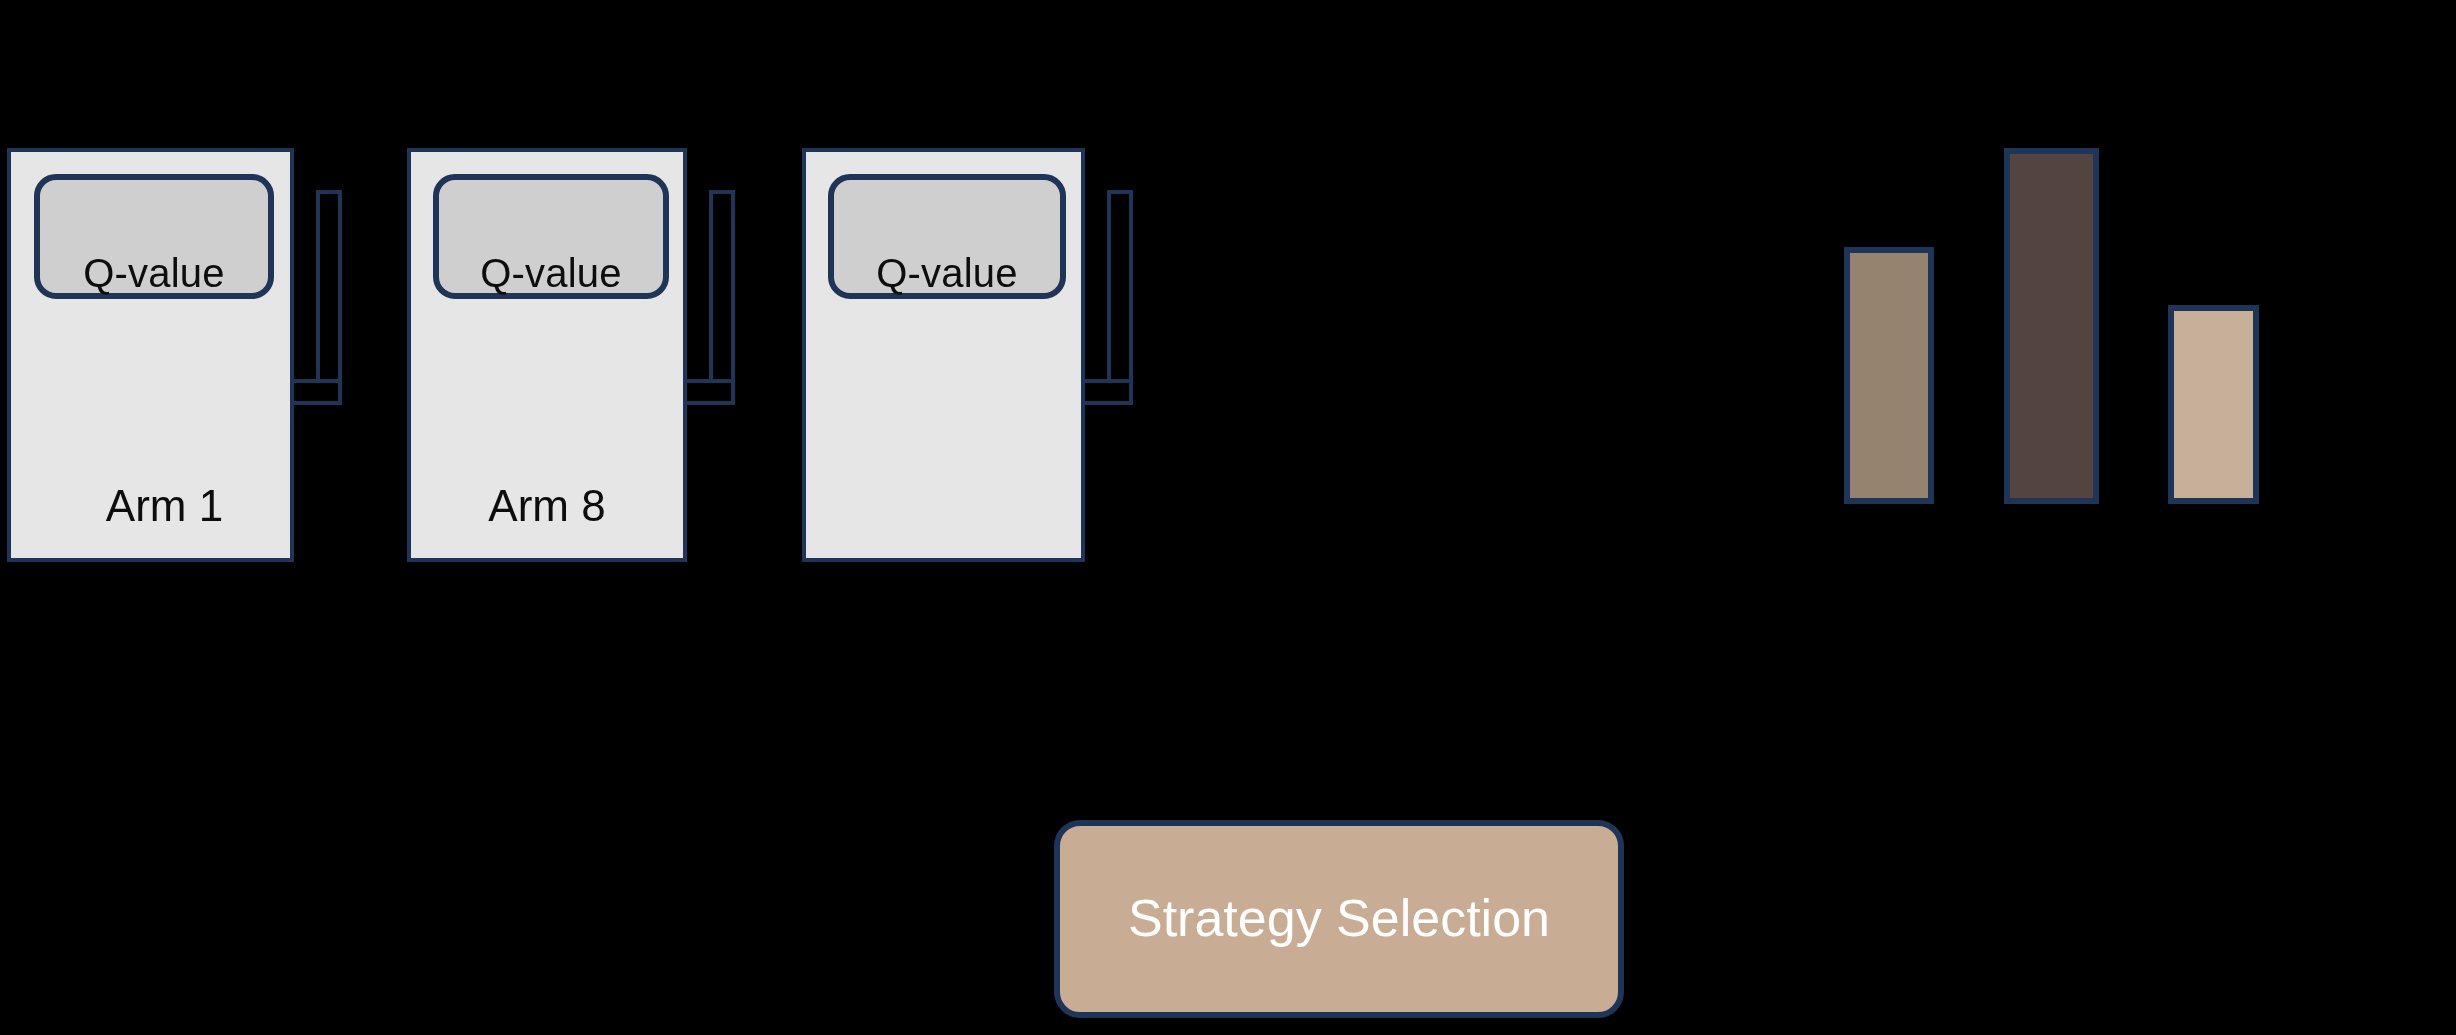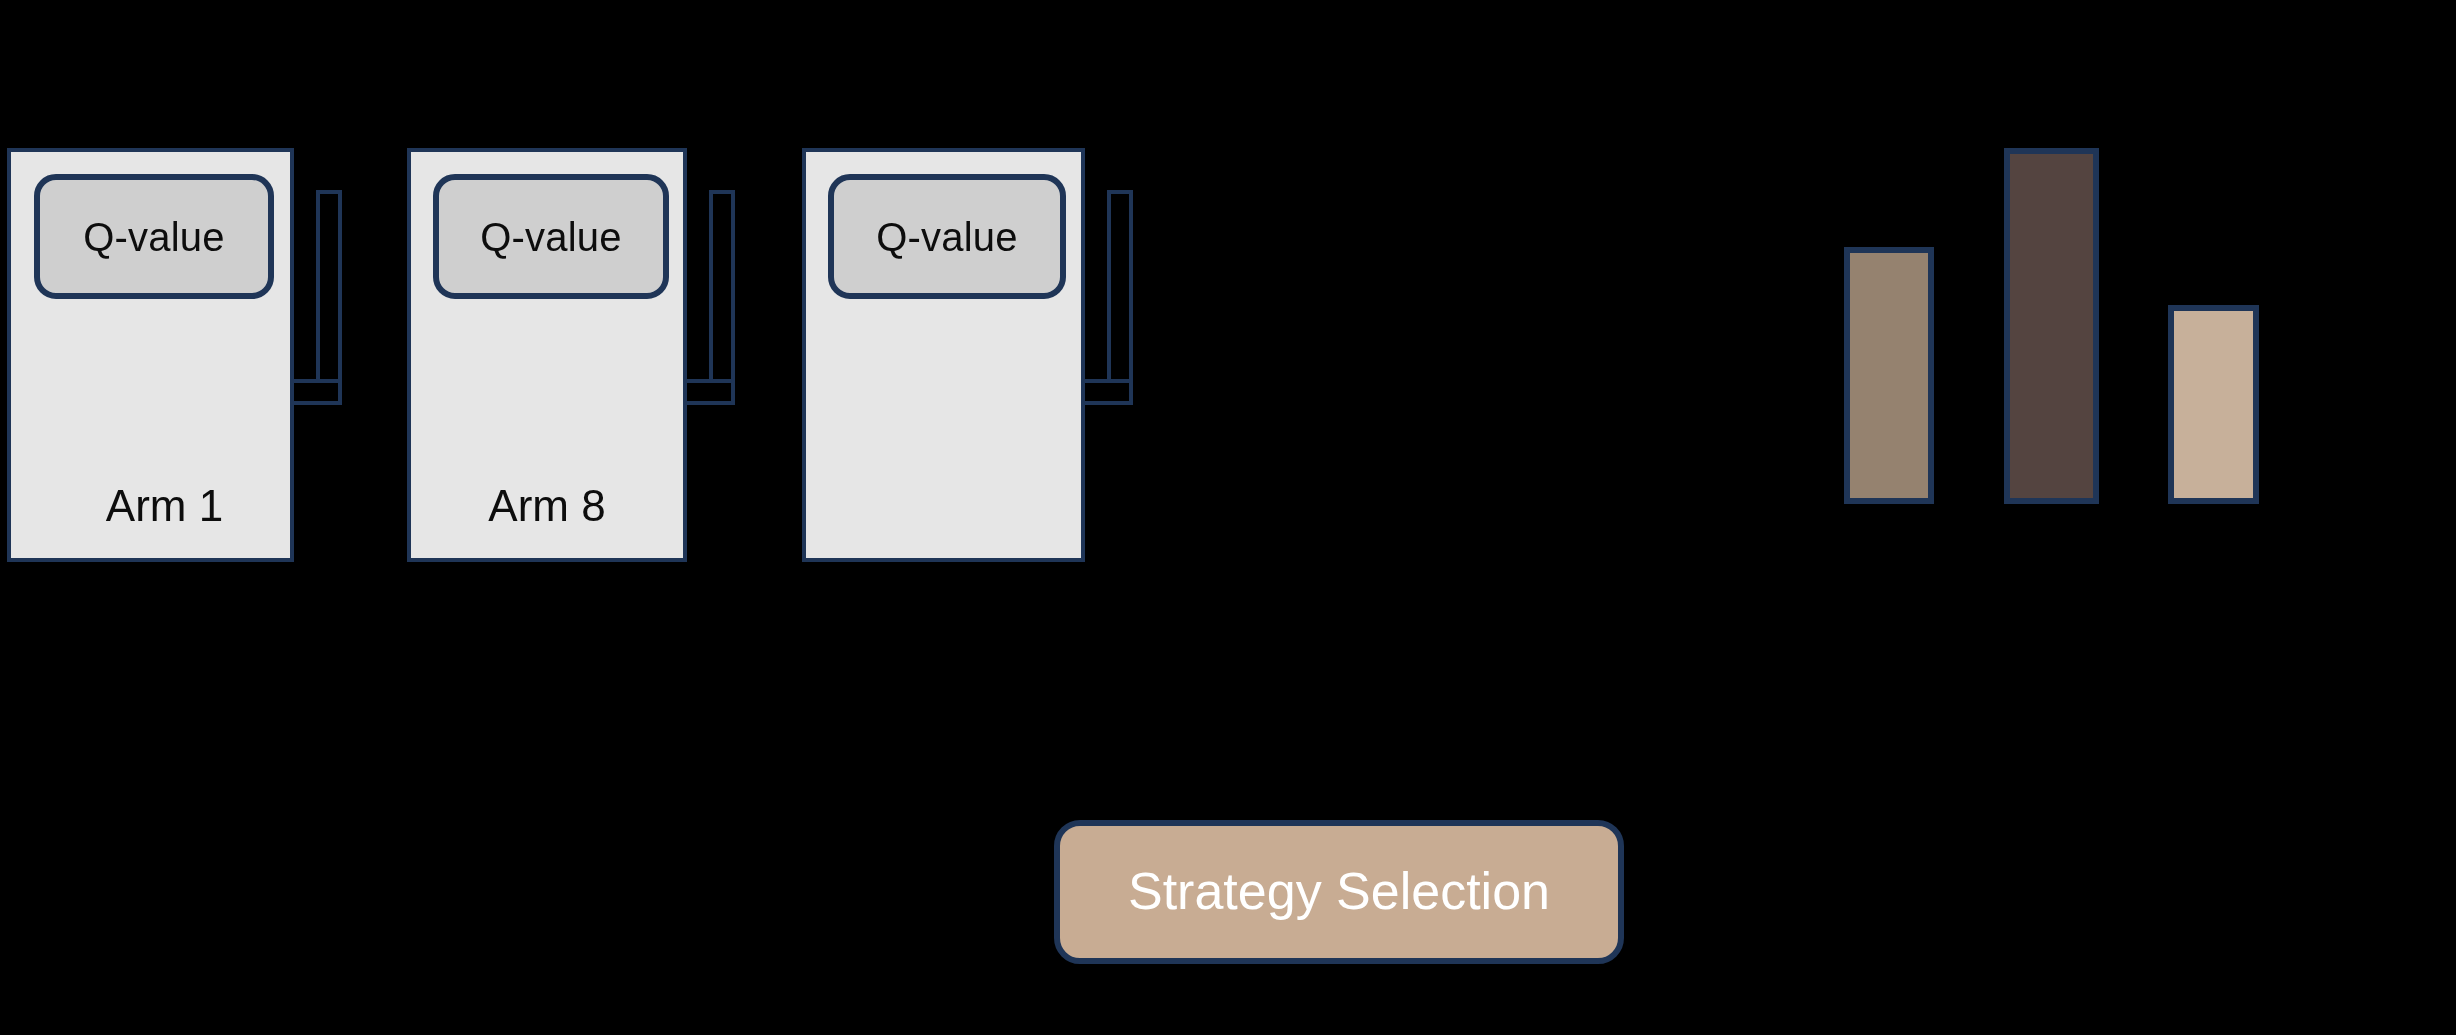--- a/index.html
+++ b/index.html
@@ -12,7 +12,7 @@
             box-sizing:border-box;}
   .qpill{position:absolute;background:#cfcfcf;border:6px solid #1f3557;
          border-radius:22px;box-sizing:border-box;
-         display:flex;align-items:center;justify-content:center;}
+         display:flex;align-items:flex-end;justify-content:center;}
   .qpill span{font-size:40px;color:#0d0d0d;line-height:1;letter-spacing:.2px;}
   .arm-label{position:absolute;left:0;right:0;text-align:center;
              font-size:44px;color:#0d0d0d;line-height:1;}

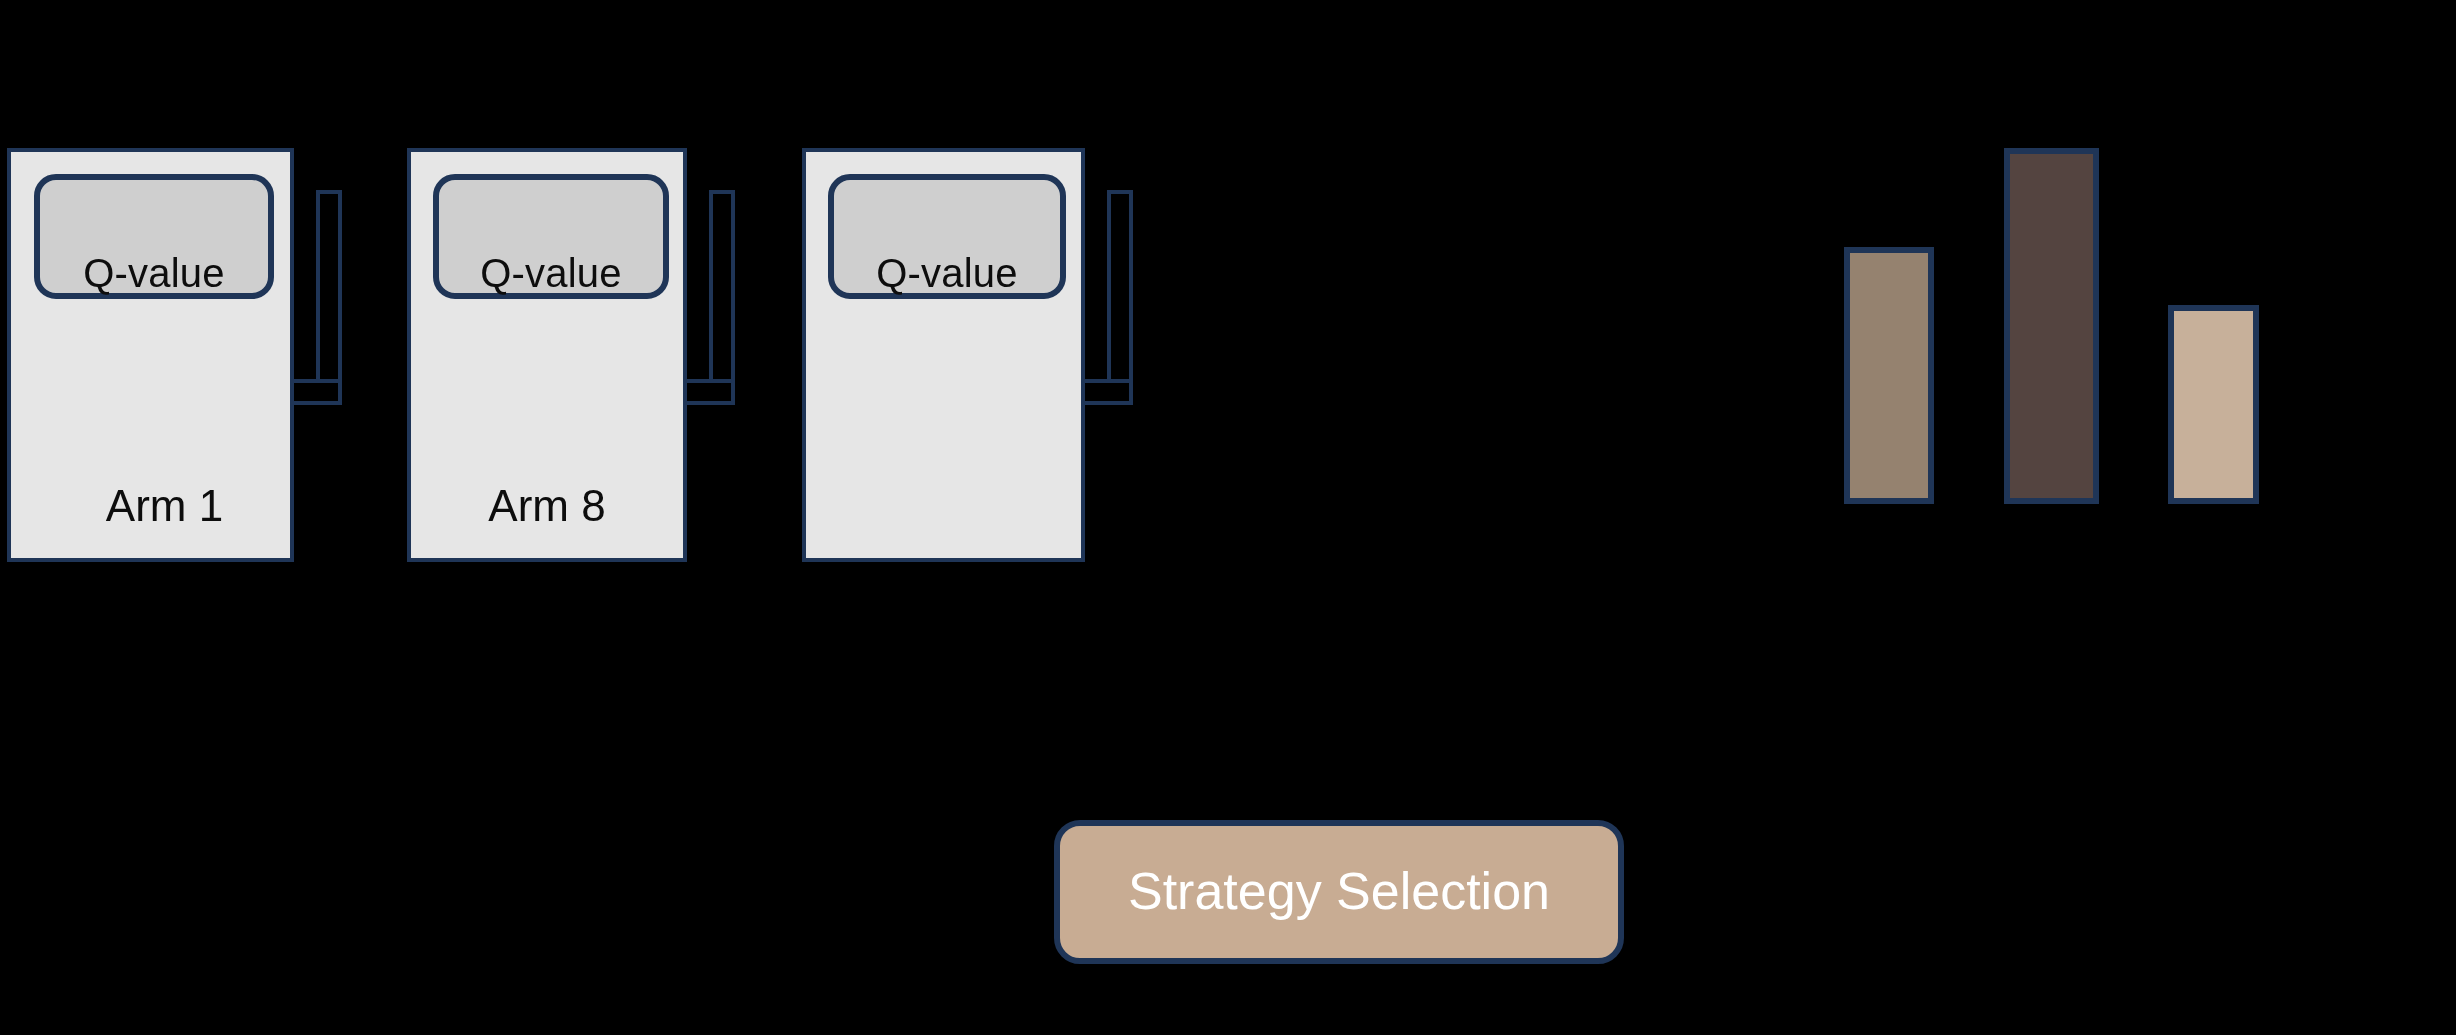--- a/index.html
+++ b/index.html
@@ -79,7 +79,7 @@
     <div class="bar" style="left:324px;top:157px;width:91px;height:199px;background:#c7b09a;"></div>
   </div>
 
-  <div class="strategy-box" style="left:1054px;top:820px;width:570px;height:144px;gap:28px;">
+  <div class="strategy-box" style="left:1054px;top:820px;width:570px;height:198px;gap:28px;">
     <div class="line">Strategy Selection</div>
   </div>
 

